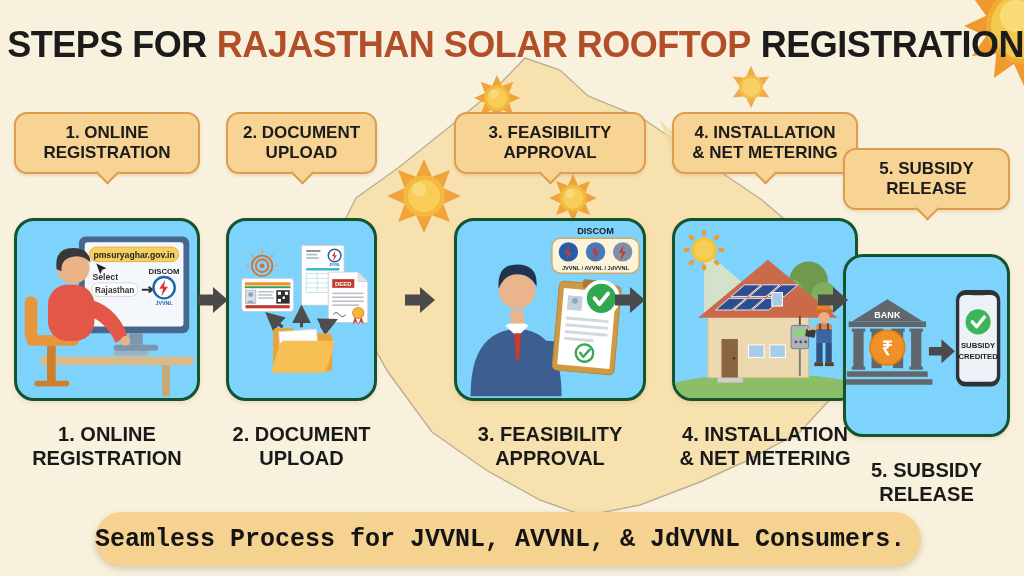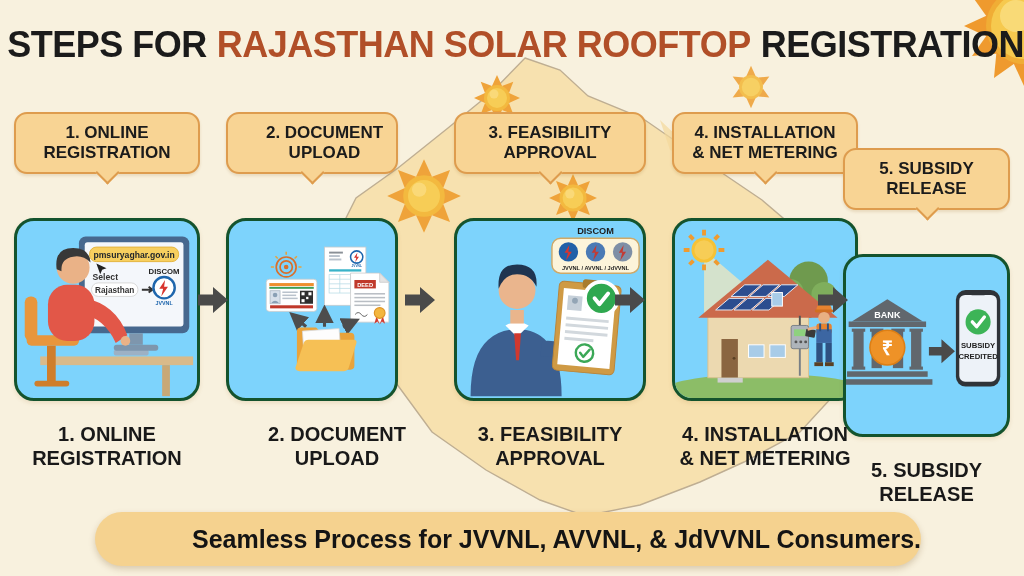--- a/index.html
+++ b/index.html
@@ -19,7 +19,7 @@
   .title span + span{margin-left:10px;}
 
   
-  .x1{left:14px;width:186px;} .x2{left:226px;width:172px;padding-left:25px;} .x3{left:430px;width:192px;margin-left:24px;}
+  .x1{left:14px;width:186px;} .x2{left:226px;width:151px;} .x3{left:430px;width:192px;margin-left:24px;}
   .x4{left:638px;width:186px;margin-left:34px;} .x5{left:843px;width:167px;margin-top:36px;}
 
   

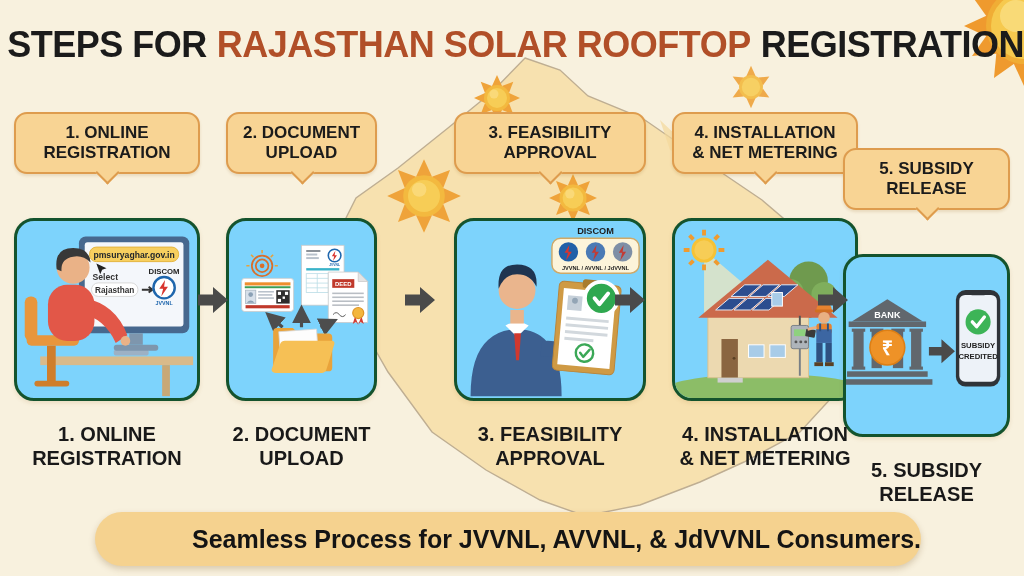--- a/index.html
+++ b/index.html
@@ -59,8 +59,9 @@
   
   .banner{
     position:absolute;left:95px;top:512px;width:826px;height:54px;border-radius:28px;
-    background:#f5d28f;display:flex;align-items:center;justify-content:flex-end;
+    background:#f5d28f;display:flex;align-items:center;justify-content:flex-start;
     box-shadow:0 3px 6px rgba(120,85,30,.25);
+    font-family:Liberation Mono, monospace;
   }
   .banner-text{font-size:25px;font-weight:800;color:#141414;white-space:nowrap;}
 

